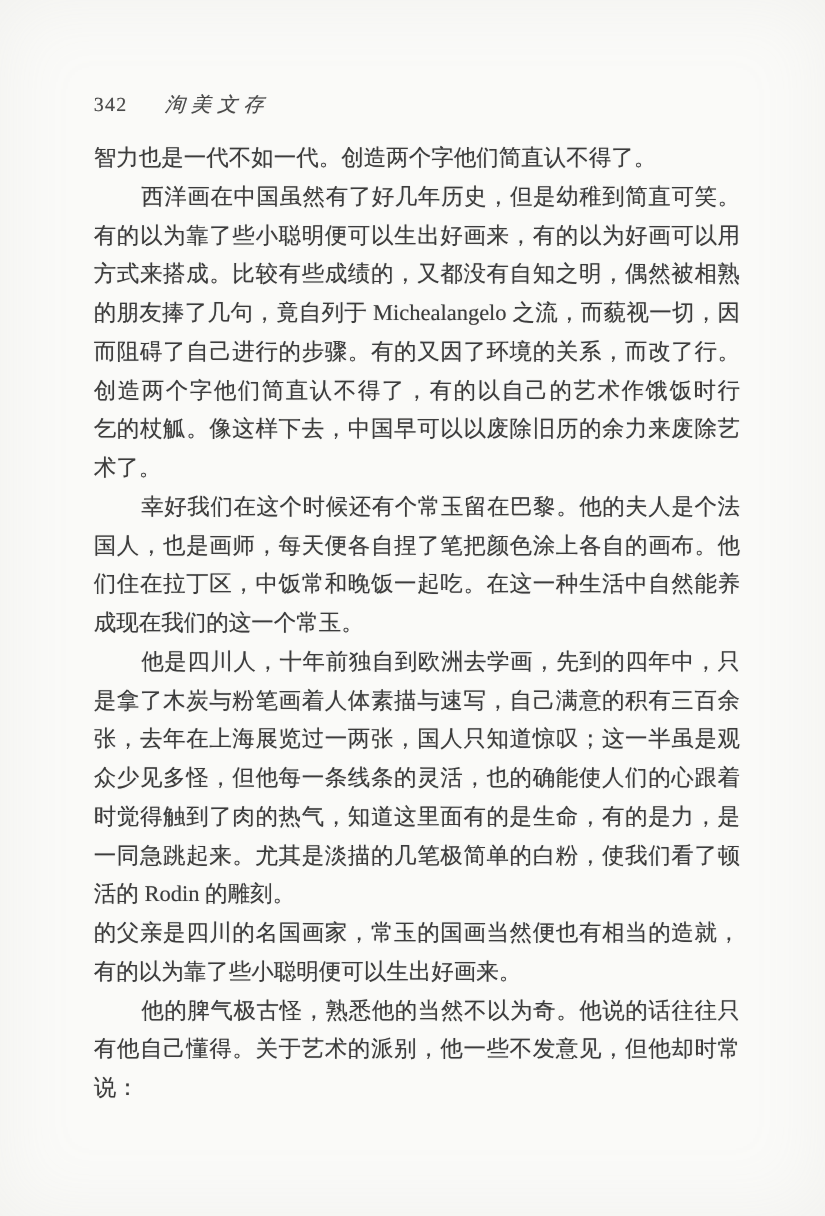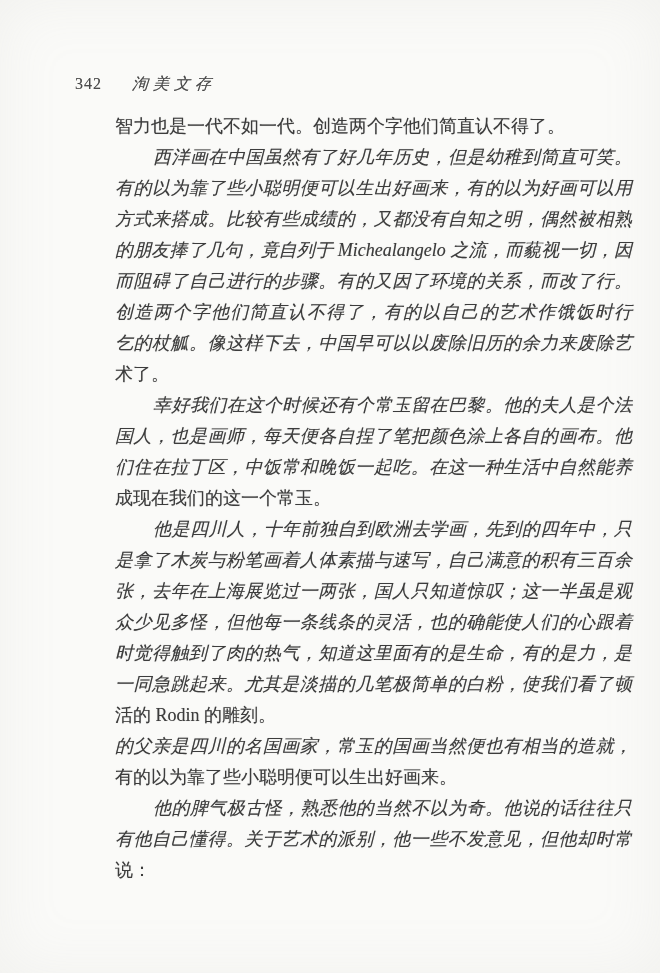--- a/index.html
+++ b/index.html
@@ -46,7 +46,6 @@
     color:var(--ink);
     font-size:18px;
     text-shadow:0 0 0.7px rgba(80,80,80,0.5);
-    margin-left:40px;
   }
   .line{
     height:31px;

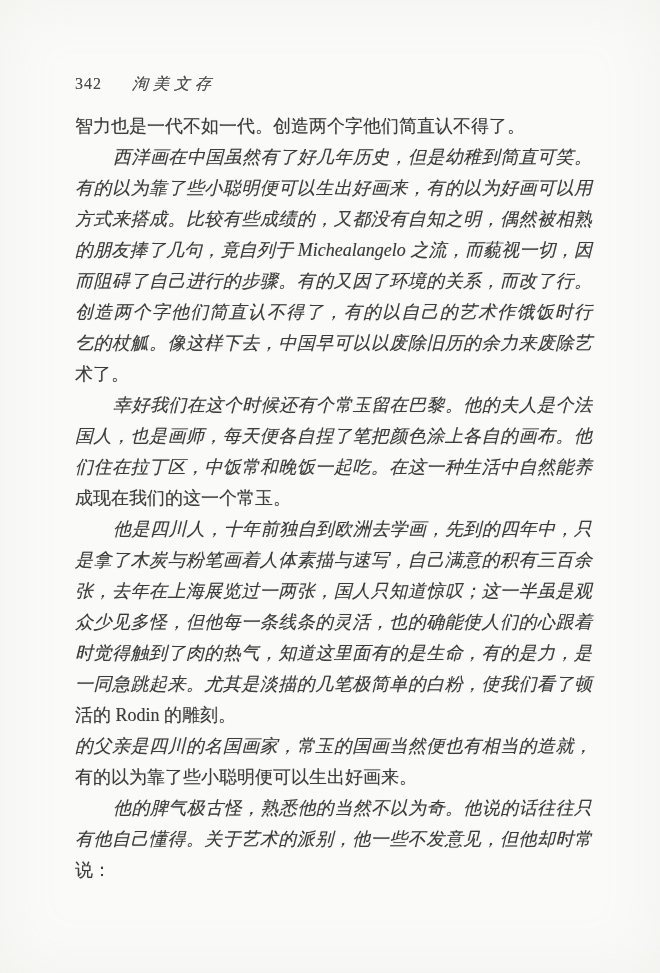--- a/index.html
+++ b/index.html
@@ -57,7 +57,6 @@
     white-space:normal;
     text-align:justify;
     text-align-last:justify;
-    font-style:italic;
   }
   .line.indent{
     text-indent:38px;

